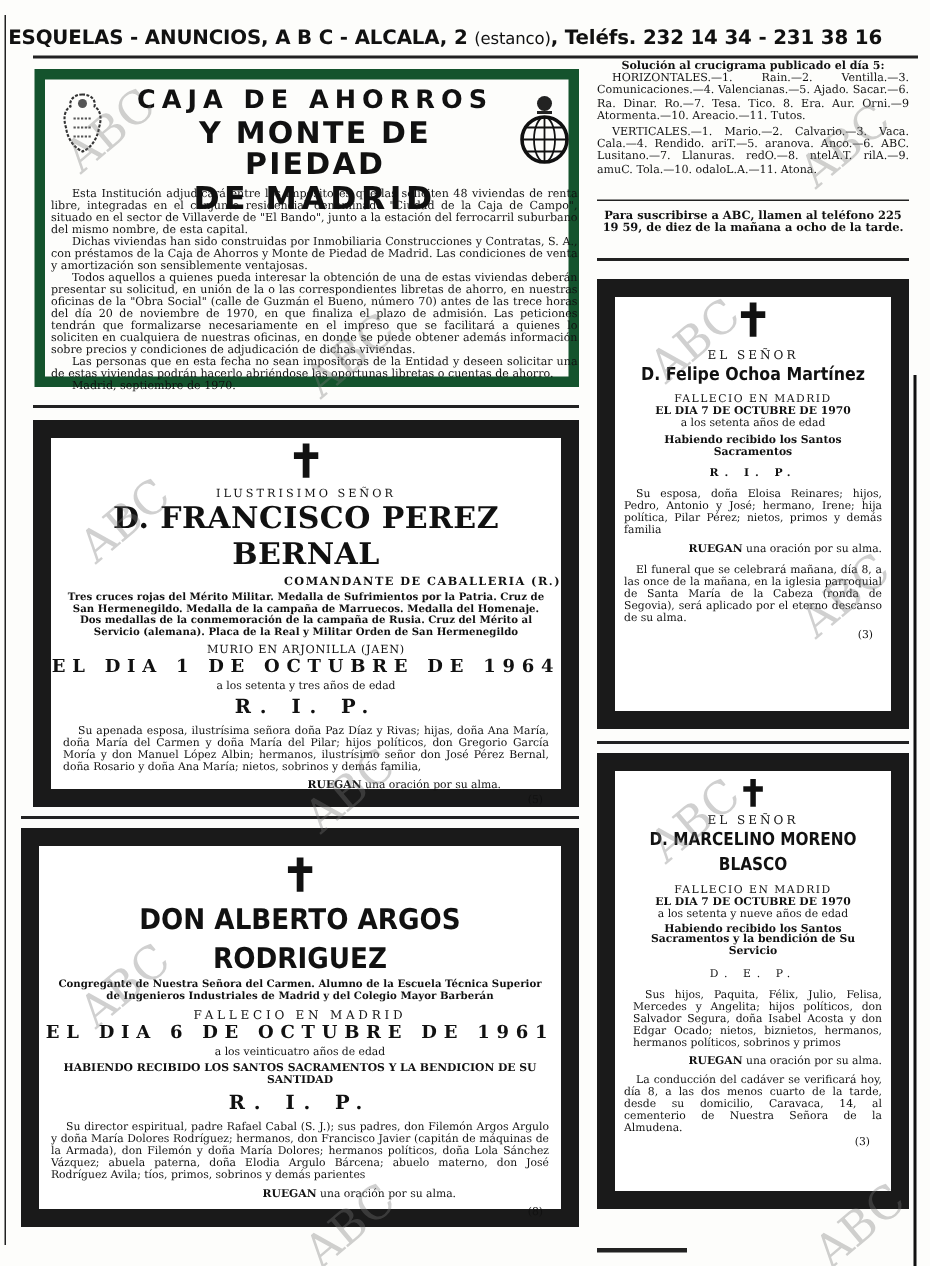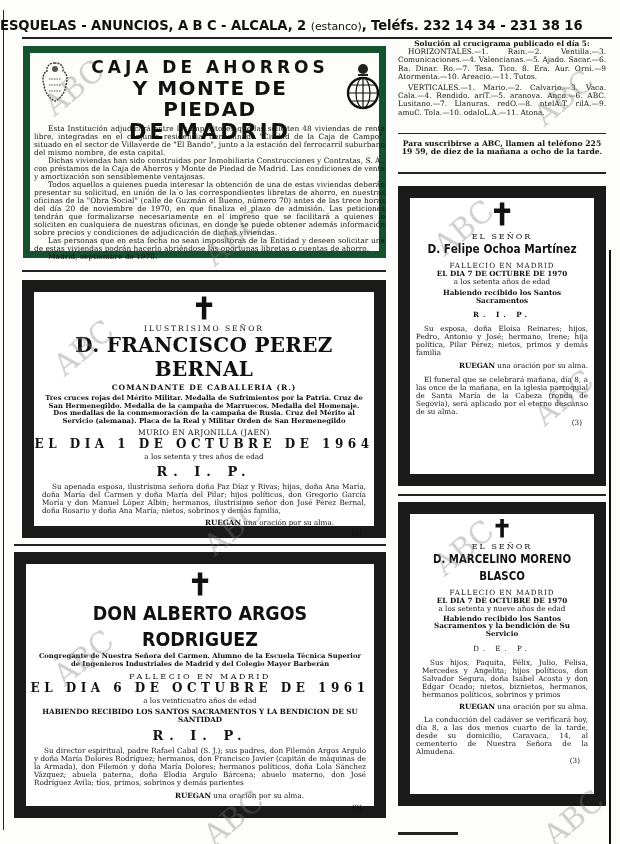--- a/index.html
+++ b/index.html
@@ -11,7 +11,7 @@
   .left-rule { position: absolute; left: 3px; top: 10px; width: 1px; height: 820px; background: #222; }
   .right-rule { position: absolute; left: 609px; top: 250px; width: 2px; height: 594px; background: #111; }
   .header {
-    position: absolute; left: 0; top: 18px; width: 588px; text-align: left;
+    position: absolute; left: 0; top: 18px; width: 588px; text-align: right;
     font-family: "DejaVu Sans", sans-serif; font-weight: bold; font-size: 13.2px; letter-spacing: -0.1px; white-space: nowrap;
   }
   .header .small { font-weight: normal; font-size: 11px; }

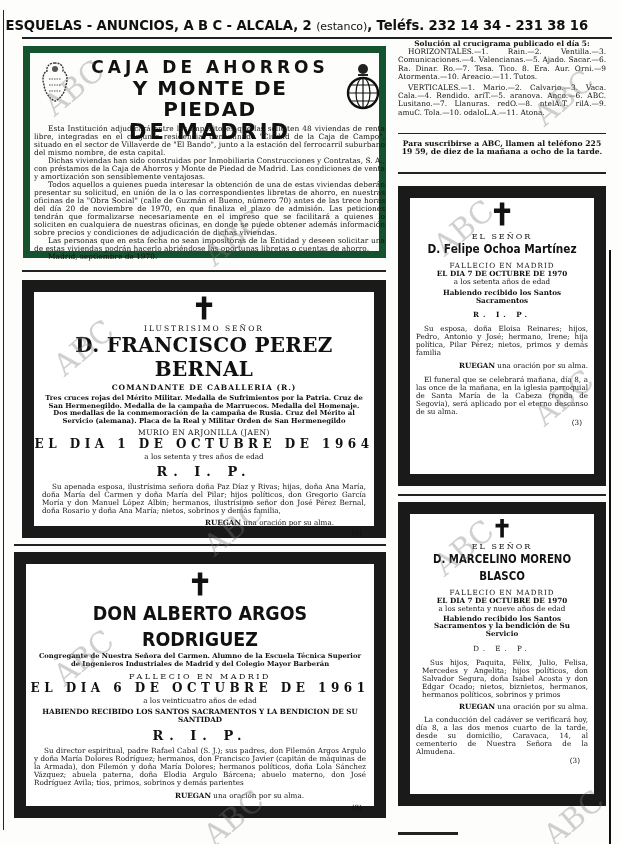--- a/index.html
+++ b/index.html
@@ -101,7 +101,7 @@
       <div class="cross" style="margin-top:2px;">✝</div>
       <div class="caps-spaced" style="font-size:7.5px;">ILUSTRISIMO SEÑOR</div>
       <div class="bold-name" style="font-size:20px;line-height:24px;letter-spacing:0.3px;">D. FRANCISCO PEREZ BERNAL</div>
-      <div style="font-size:7.5px;font-weight:bold;letter-spacing:1px;margin-top:2px;">COMANDANTE DE CABALLERIA (R.)</div>
+      <div style="font-size:7.5px;font-weight:bold;letter-spacing:1px;margin-top:2px;text-align:right;">COMANDANTE DE CABALLERIA (R.)</div>
       <div class="small just" style="font-weight:bold;font-size:6.8px;line-height:7.6px;margin:3px 8px 0 8px;text-align:center;">Tres cruces rojas del Mérito Militar. Medalla de Sufrimientos por la Patria. Cruz de San Hermenegildo. Medalla de la campaña de Marruecos. Medalla del Homenaje. Dos medallas de la conmemoración de la campaña de Rusia. Cruz del Mérito al Servicio (alemana). Placa de la Real y Militar Orden de San Hermenegildo</div>
       <div class="caps-spaced" style="margin-top:3px;font-size:7.5px;letter-spacing:0.5px;">MURIO EN ARJONILLA (JAEN)</div>
       <div style="font-weight:bold;font-size:12px;letter-spacing:4.5px;line-height:14px;">EL DIA 1 DE OCTUBRE DE 1964</div>

